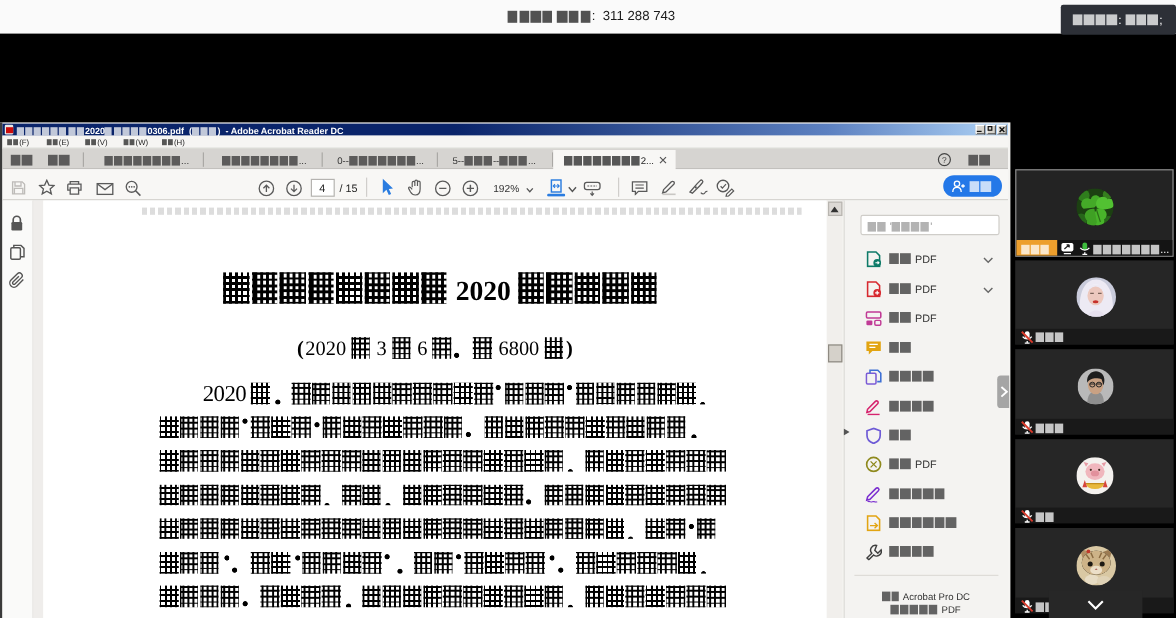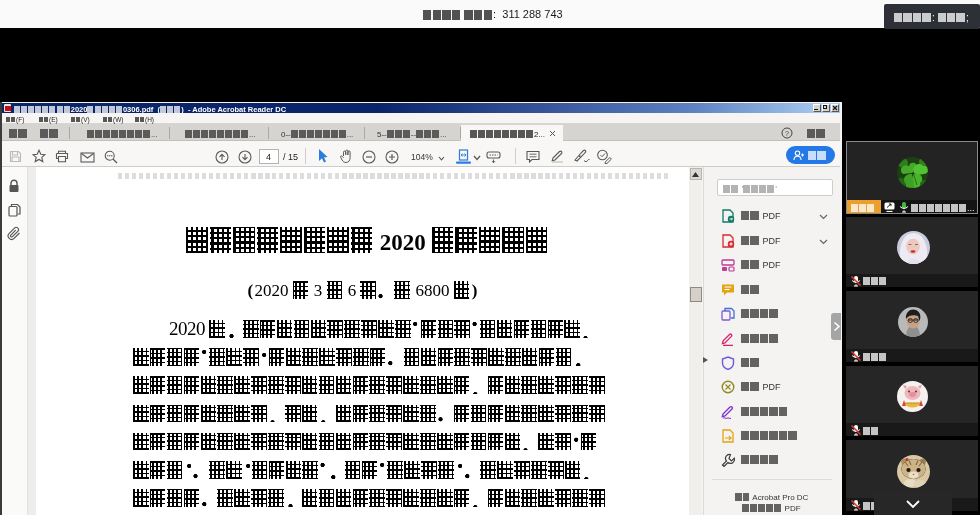--- a/index.html
+++ b/index.html
@@ -118,7 +118,7 @@
     <circle cx="7" cy="7" r="6" fill="none" stroke="#5a5a5a" stroke-width="1.1"></circle>
     <path d="M4 7 h6 M7 4 v6" stroke="#5a5a5a" stroke-width="1.2"></path>
   </svg>
-<div class="abs" style="left:411px;top:151.5px;font-size:8.5px;color:#333;">104%</div>
+<div class="abs" style="left:411px;top:151.5px;font-size:8.5px;color:#333;">192%</div>
 <svg class="abs" style="left:438px;top:155.5px;" width="7" height="5">
     <path d="M1 1 L3.5 3.8 L6 1" fill="none" stroke="#555" stroke-width="1.1"></path>
   </svg>

